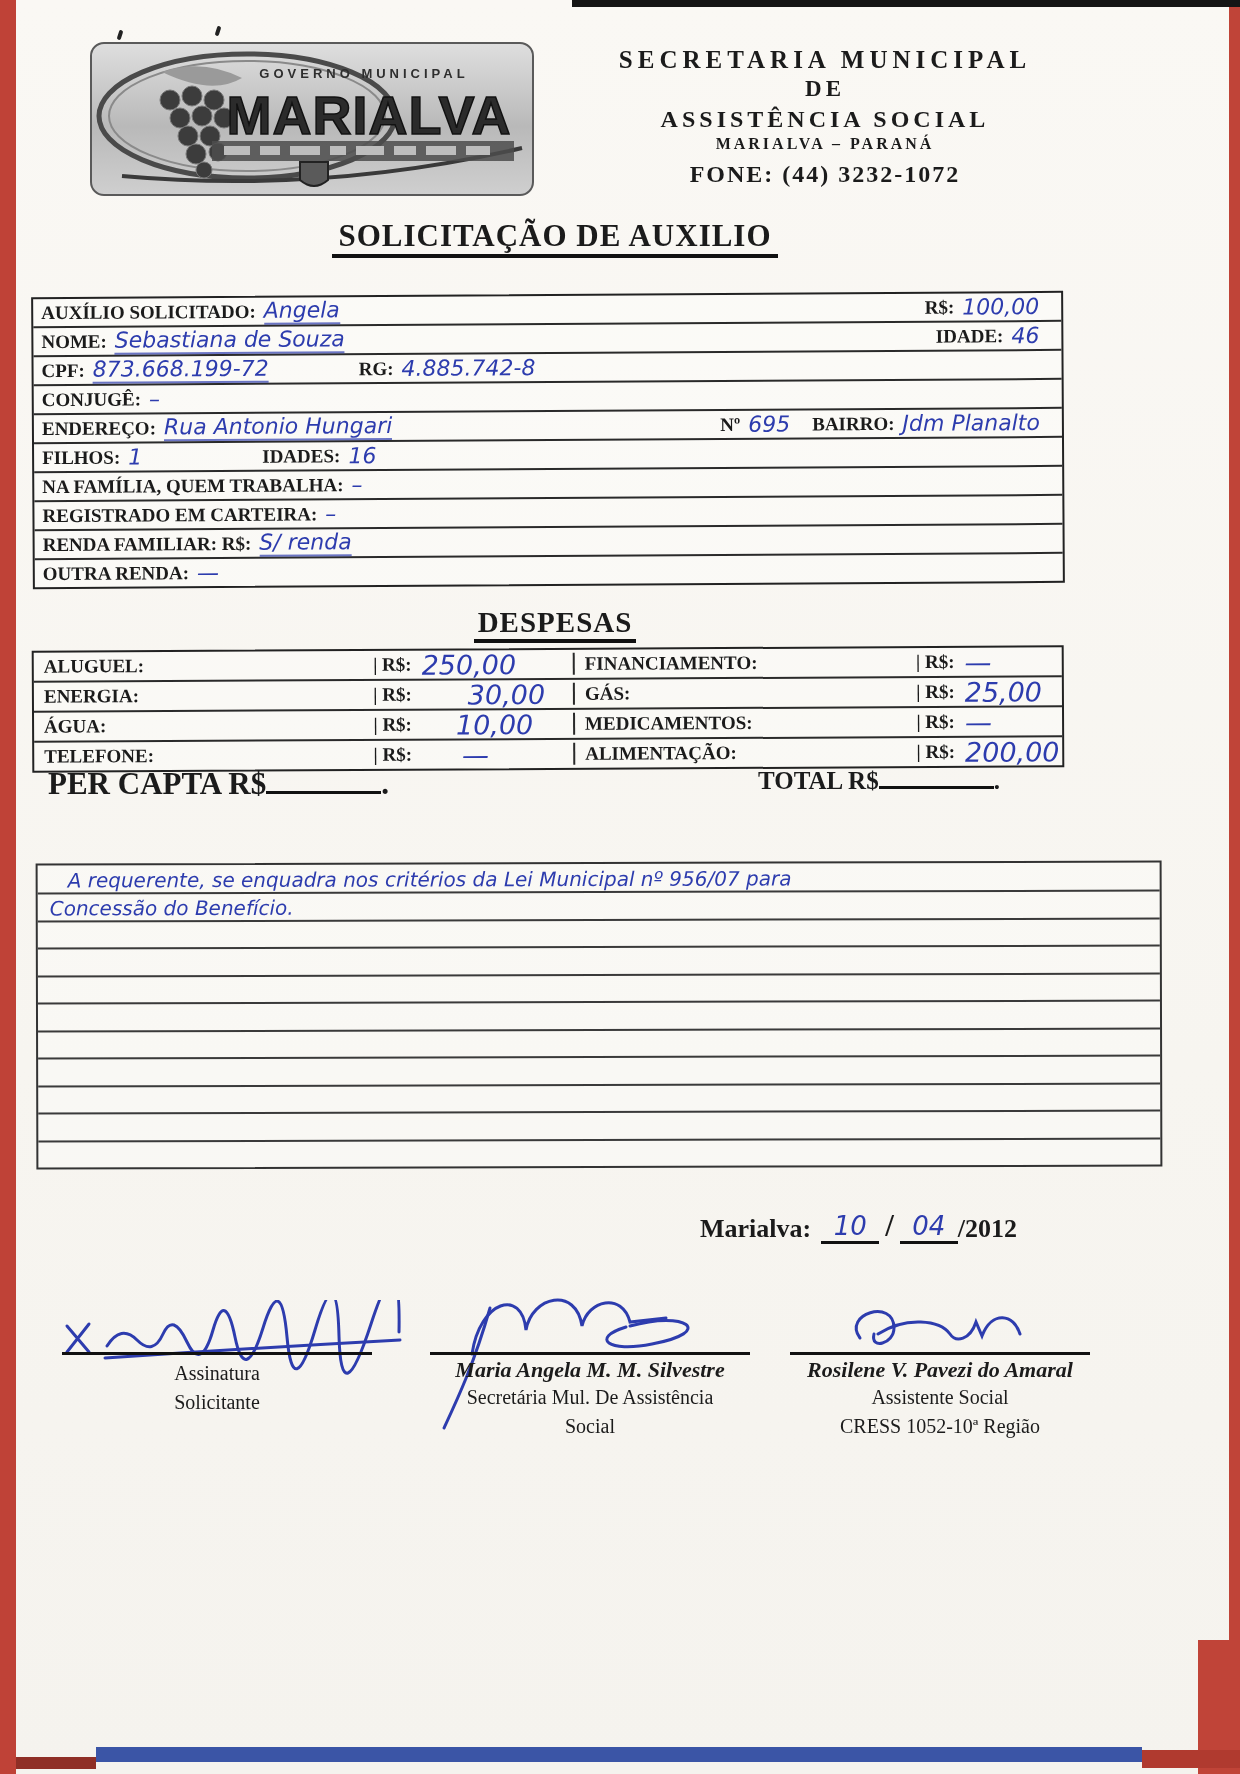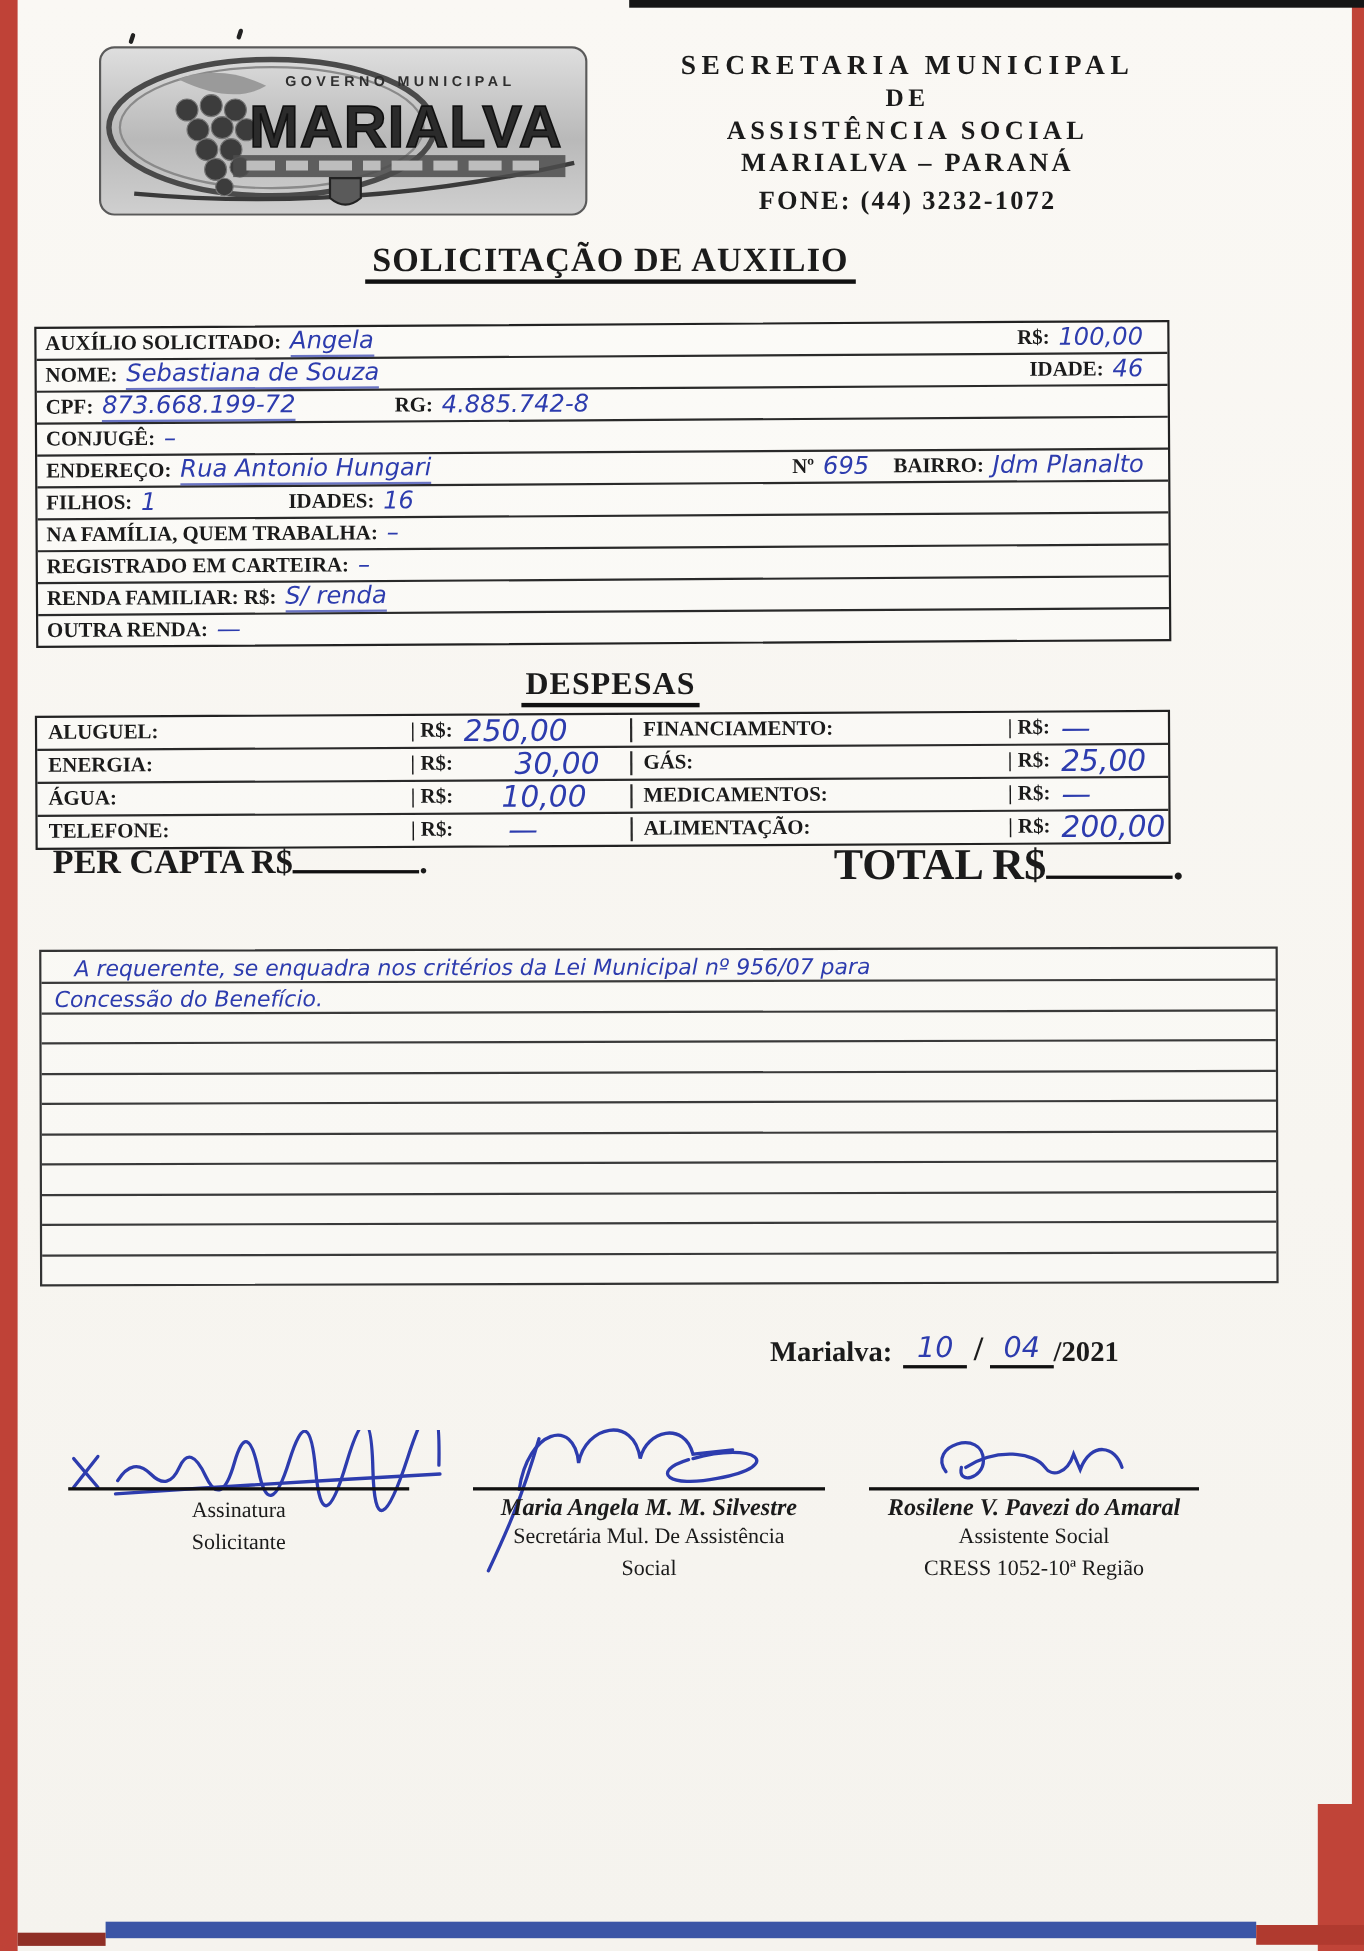--- a/index.html
+++ b/index.html
@@ -26,7 +26,7 @@
   .org-l1{font-size:25px;letter-spacing:5px;}
   .org-l2{font-size:23px;letter-spacing:4px;margin-top:2px;}
   .org-l3{font-size:24px;letter-spacing:4px;margin-top:4px;}
-  .org-l4{font-size:24px;letter-spacing:3px;font-weight:600;margin-top:2px;}
+  .org-l4{font-size:16px;letter-spacing:3px;font-weight:600;margin-top:2px;}
   .org-l5{font-size:24px;letter-spacing:2px;margin-top:8px;}
 
   .doc-title{position:absolute;left:0;top:218px;width:1110px;text-align:center;}

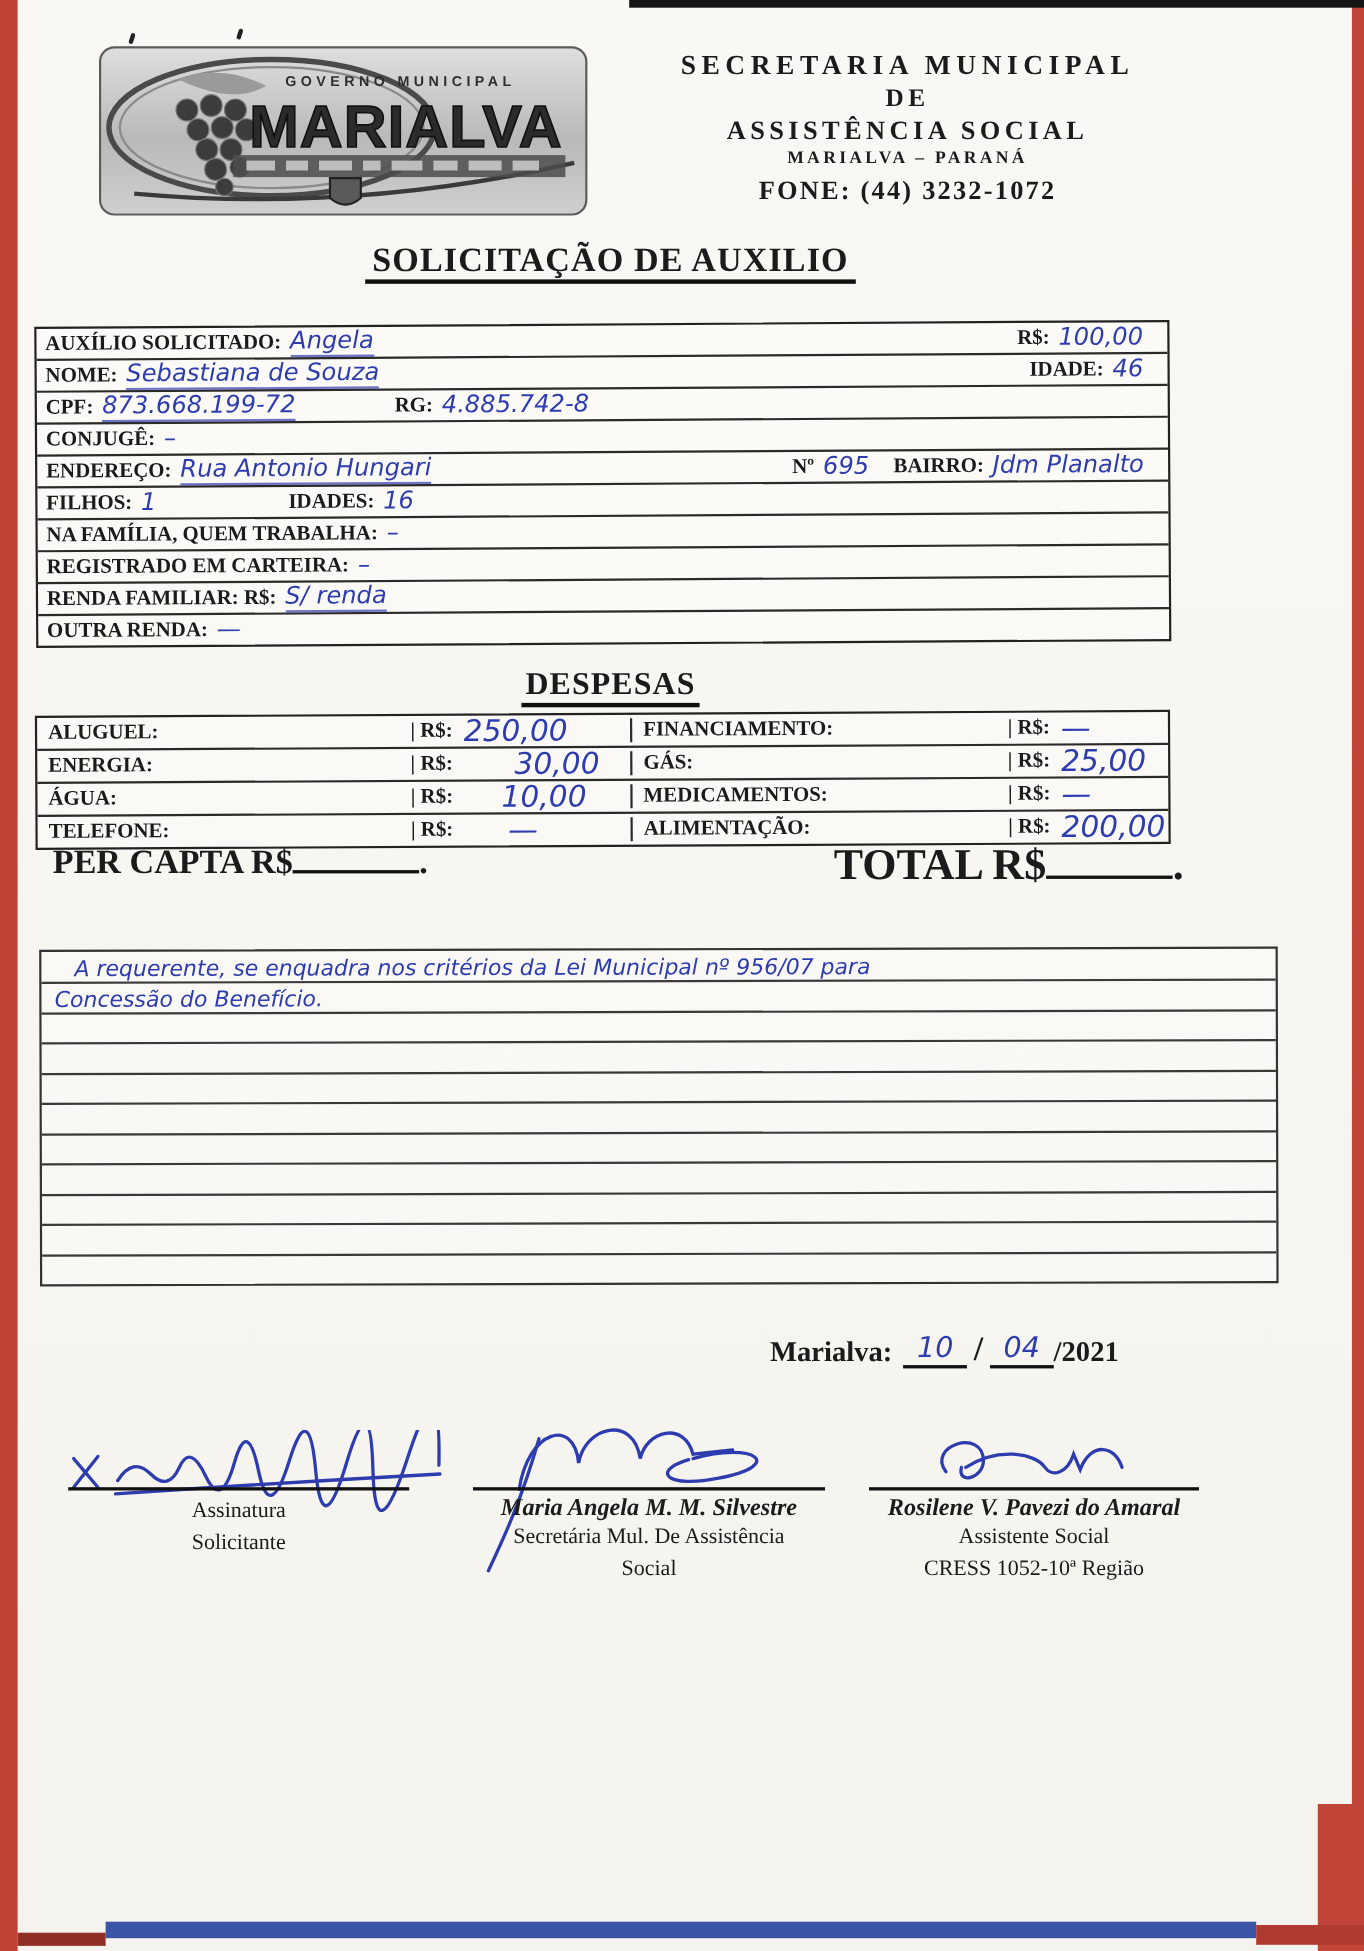--- a/index.html
+++ b/index.html
@@ -62,7 +62,7 @@
   .blank{display:inline-block;width:115px;border-bottom:3px solid #111;height:24px;}
   .percapta{position:absolute;left:48px;top:0;}
   .total{position:absolute;left:758px;top:-4px;}
-  .total .big-lbl{font-size:40px;}
+  .total .big-lbl{font-size:25px;}
 
   
   .pbox{position:absolute;left:36px;top:862px;width:1122px;height:302px;border:2px solid #333;

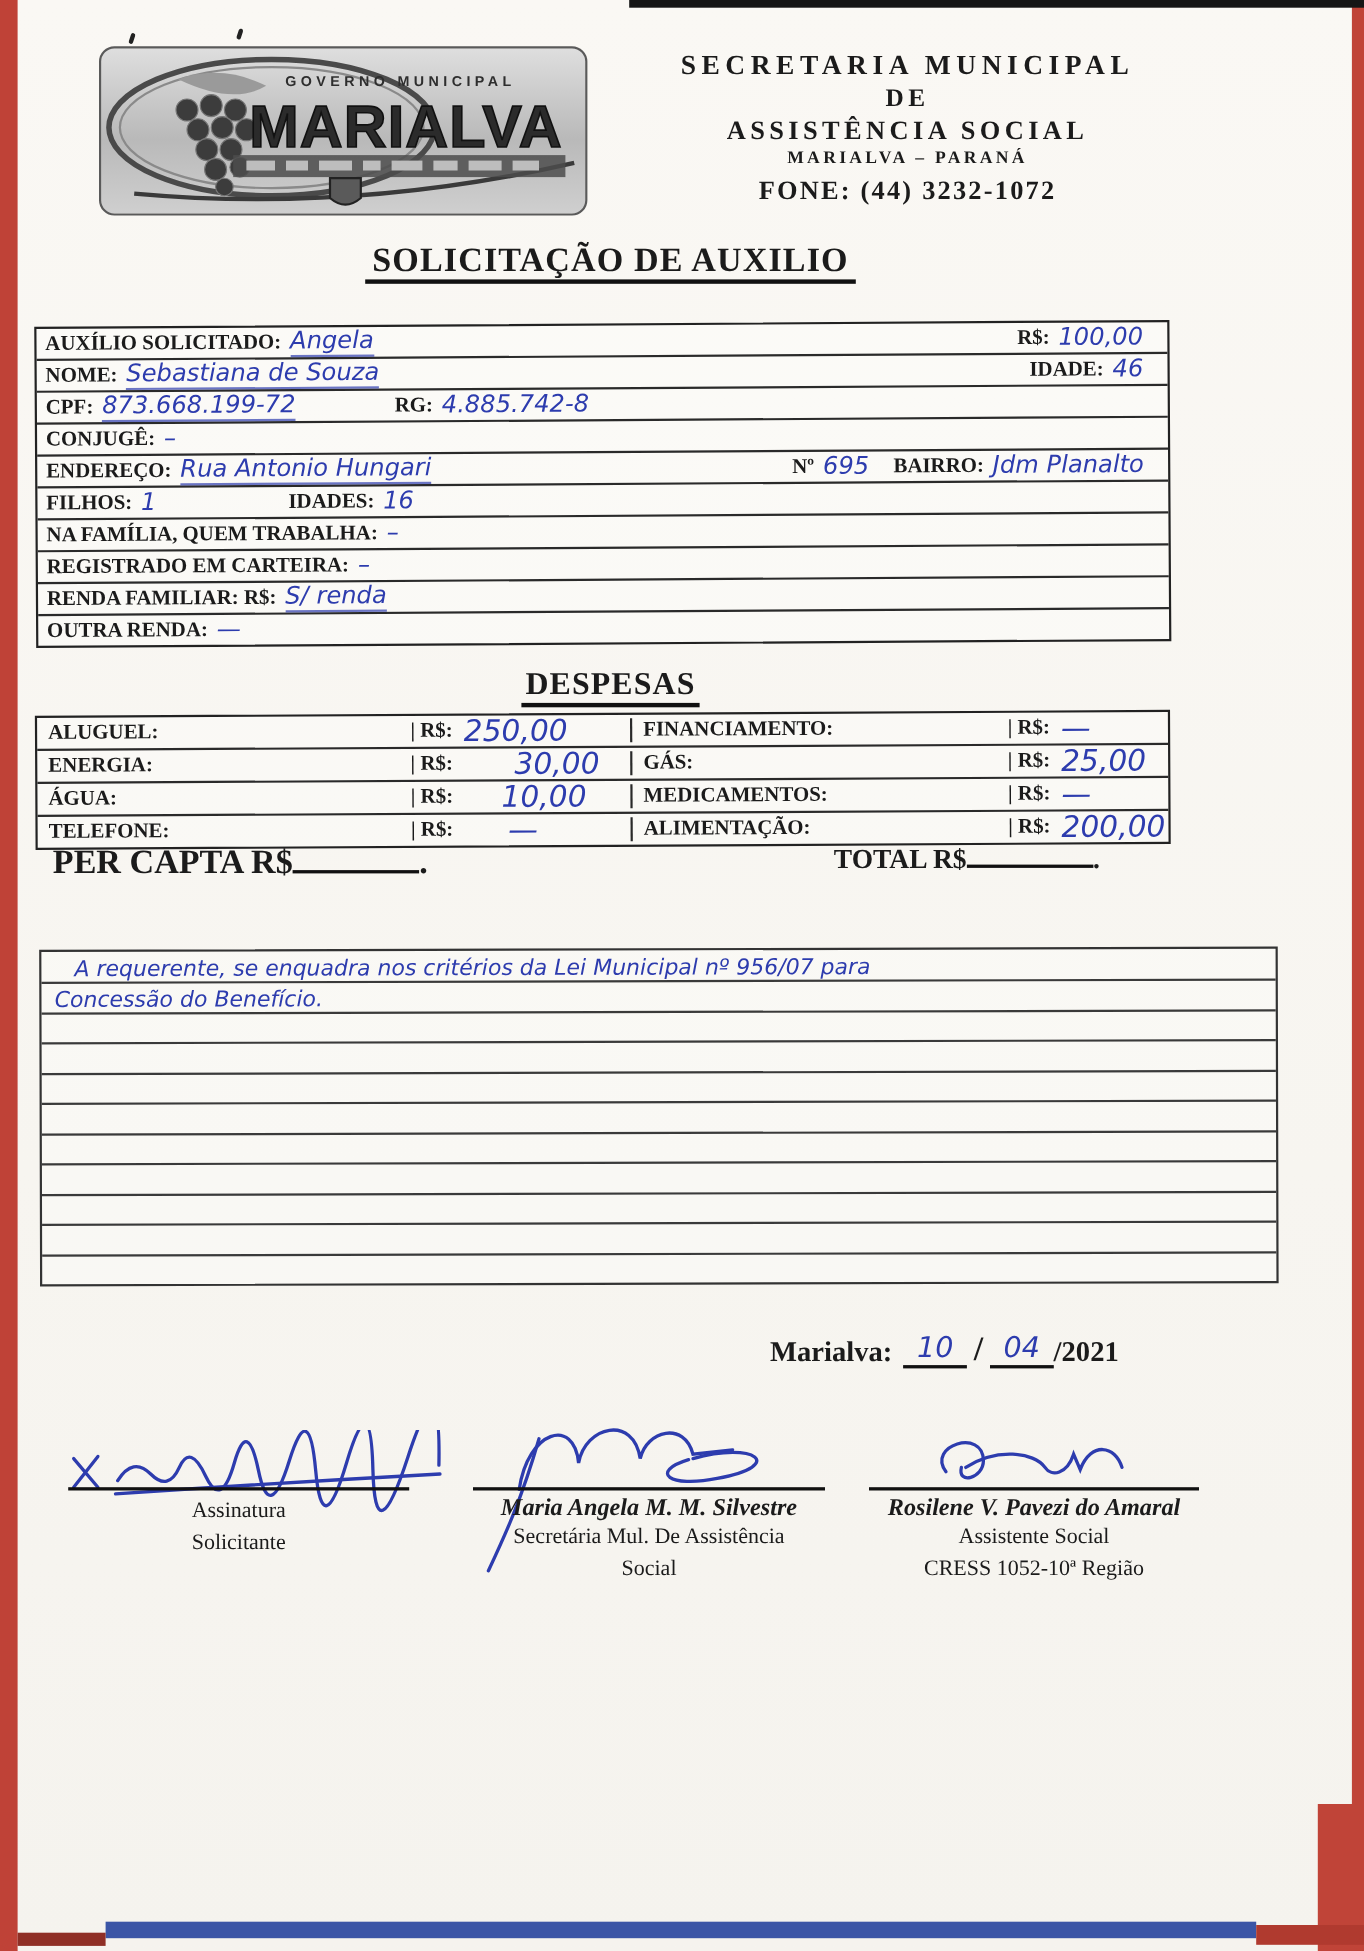--- a/index.html
+++ b/index.html
@@ -293,7 +293,7 @@
     <span class="d-hw" style="margin-left:10px;">10</span>
     <span class="d-sep">/</span>
     <span class="d-hw">04</span>
-    <span class="big-lbl">/2021</span>
+    <span class="big-lbl">/2012</span>
   </div>
 
   <svg class="sigsvg" style="left:55px;top:1300px;" width="380" height="80">

